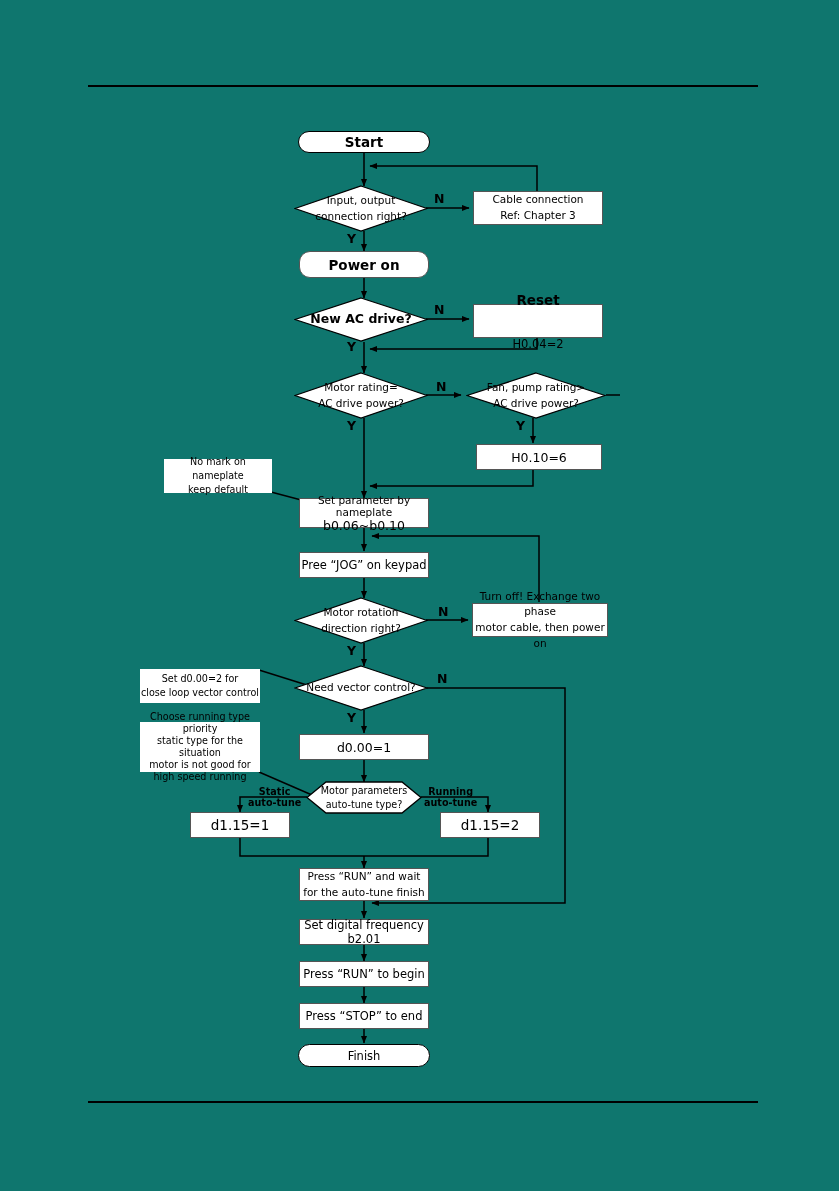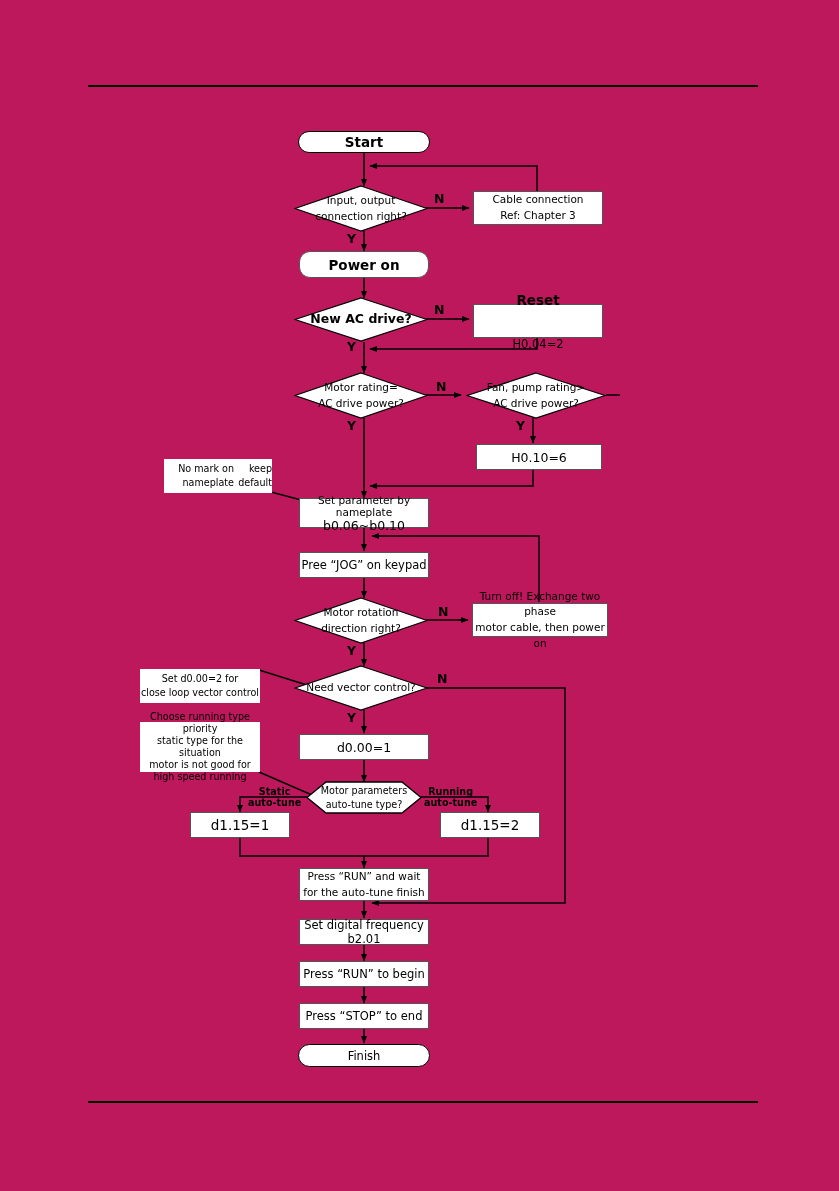--- a/index.html
+++ b/index.html
@@ -5,7 +5,7 @@
 <style>
   html,body{margin:0;padding:0;background:#ffffff;}
   body{font-family:"DejaVu Sans","Liberation Sans",sans-serif;}
-  #page{position:relative;width:839px;height:1191px;background:#be185d;overflow:hidden;}
+  #page{position:relative;width:839px;height:1191px;background:#0f766e;overflow:hidden;}
   .rule{position:absolute;background:#000;}
   svg#wires{position:absolute;left:0;top:0;width:839px;height:1191px;}
   .node{position:absolute;box-sizing:border-box;display:flex;align-items:center;

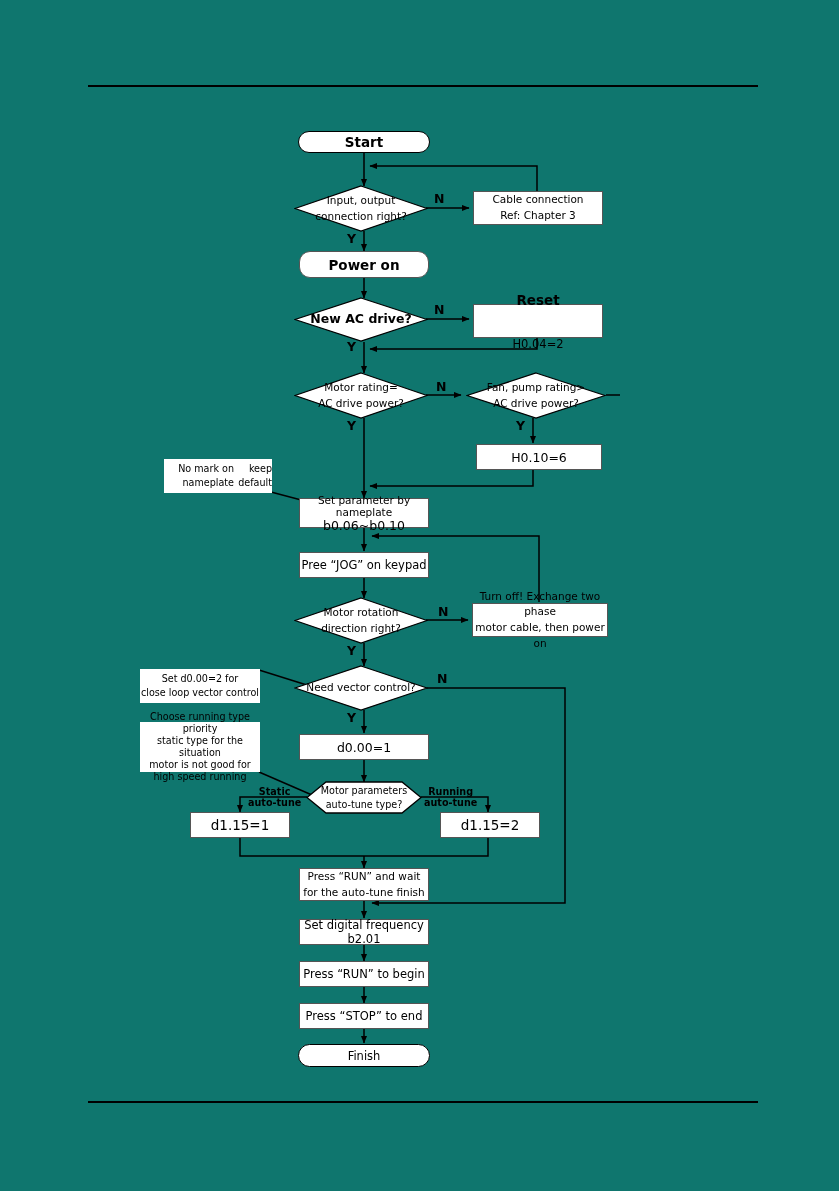--- a/index.html
+++ b/index.html
@@ -179,7 +179,7 @@
     <span>H0.10=6</span>
   </div>
 
-  <div class="note t9 nl" style="left:164px;top:459px;width:108px;height:34px;flex-direction:row;text-align:right;">
+  <div class="note t9 nl" style="left:164px;top:459px;width:108px;height:34px;flex-direction:column;">
     <span>No mark on nameplate</span>
     <span>keep default</span>
   </div>

